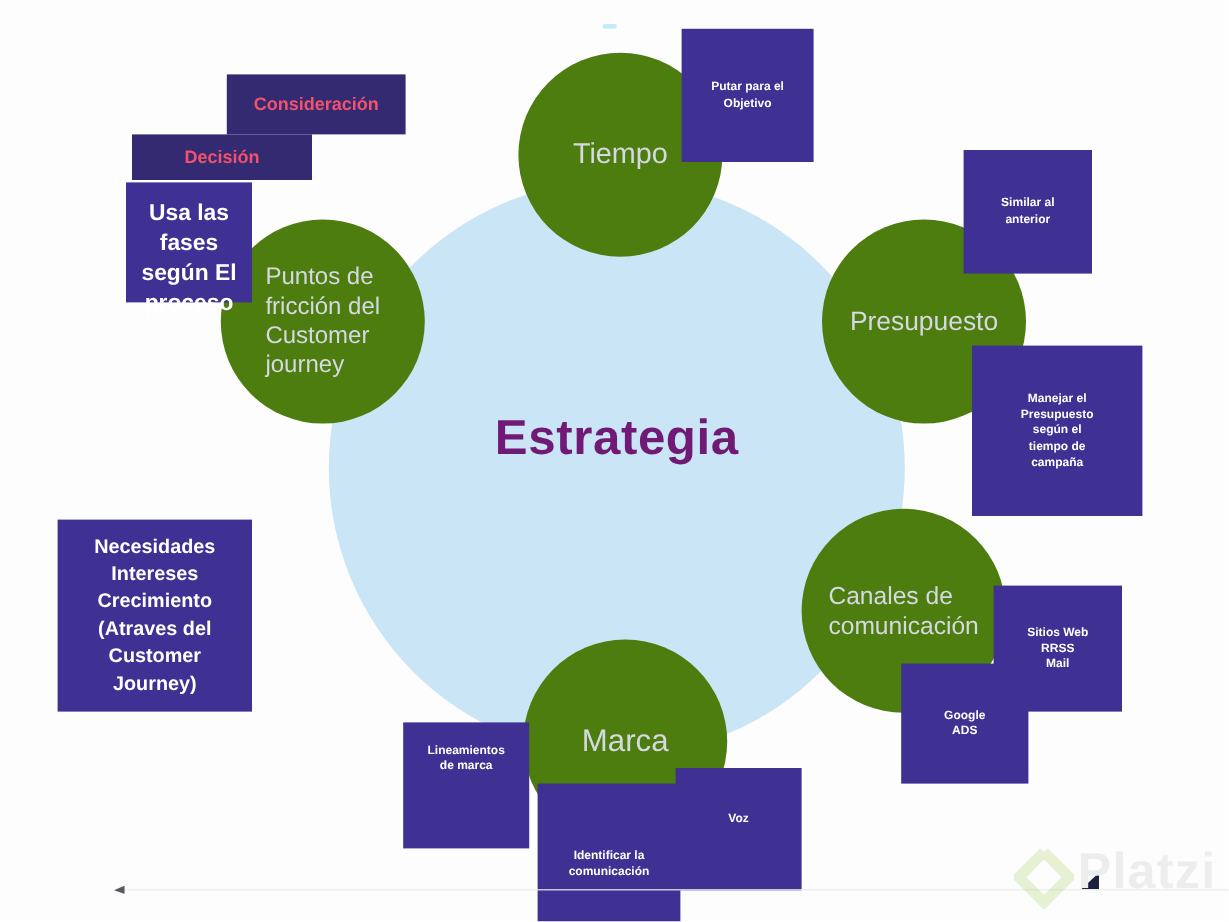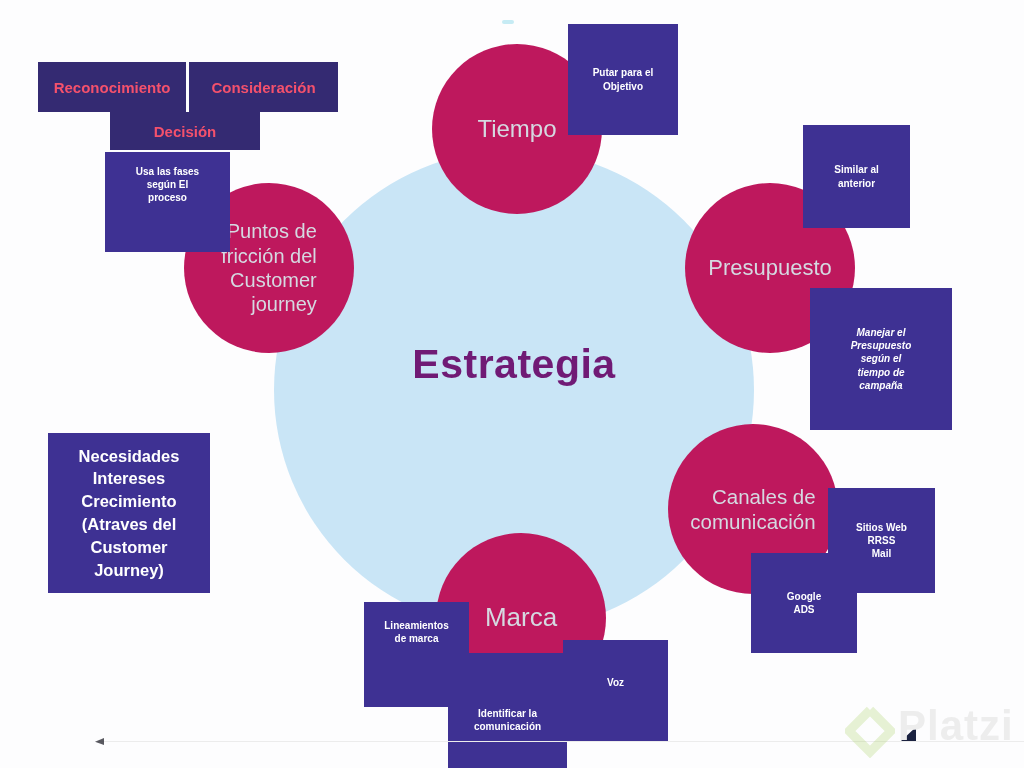--- a/index.html
+++ b/index.html
@@ -95,7 +95,6 @@
 Customer
 journey</div>
 
-  <div class="phase phase-recon">Reconocimiento</div>
   <div class="phase phase-consid">Consideración</div>
   <div class="phase phase-decision">Decisión</div>
 

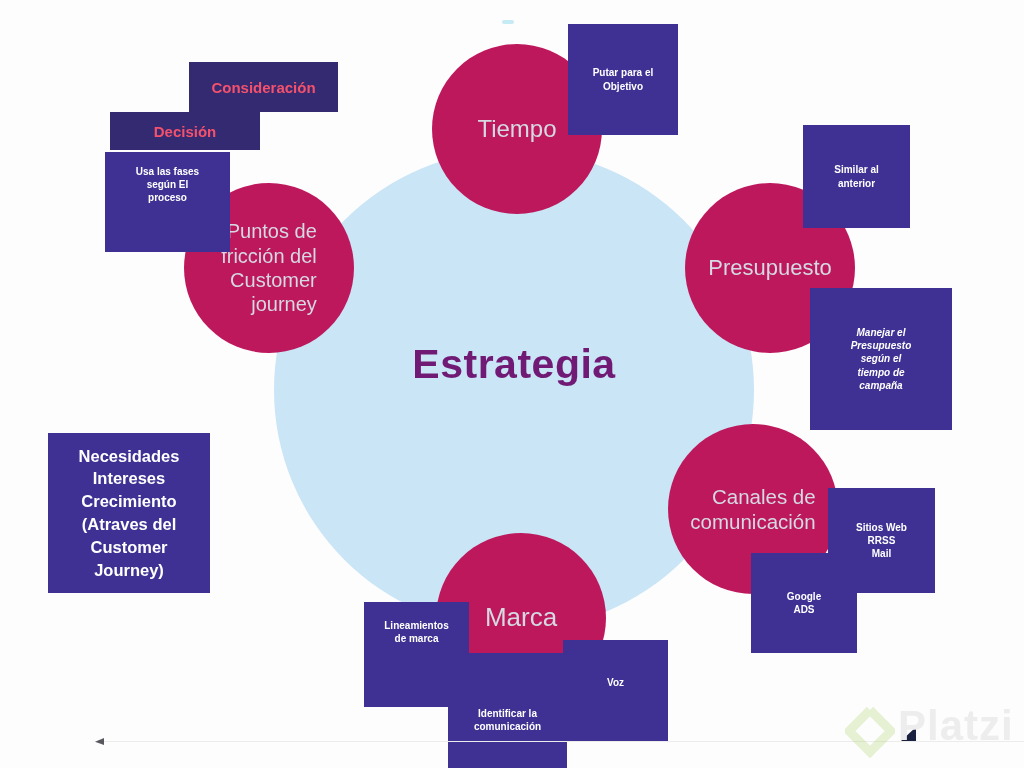--- a/index.html
+++ b/index.html
@@ -21,9 +21,9 @@
   
   .node{
     position:absolute;width:170px;height:170px;border-radius:50%;
-    background:#be185d;color:#d5d9e1;
+    background:#4d7c0f;color:#d5d9e1;
     display:flex;align-items:center;justify-content:center;
-    text-align:right;white-space:pre-line;line-height:1.22;
+    text-align:left;white-space:pre-line;line-height:1.22;
   }
   .node-tiempo{left:432px;top:44px;font-size:24px;}
   .node-presupuesto{left:685px;top:183px;font-size:22px;}

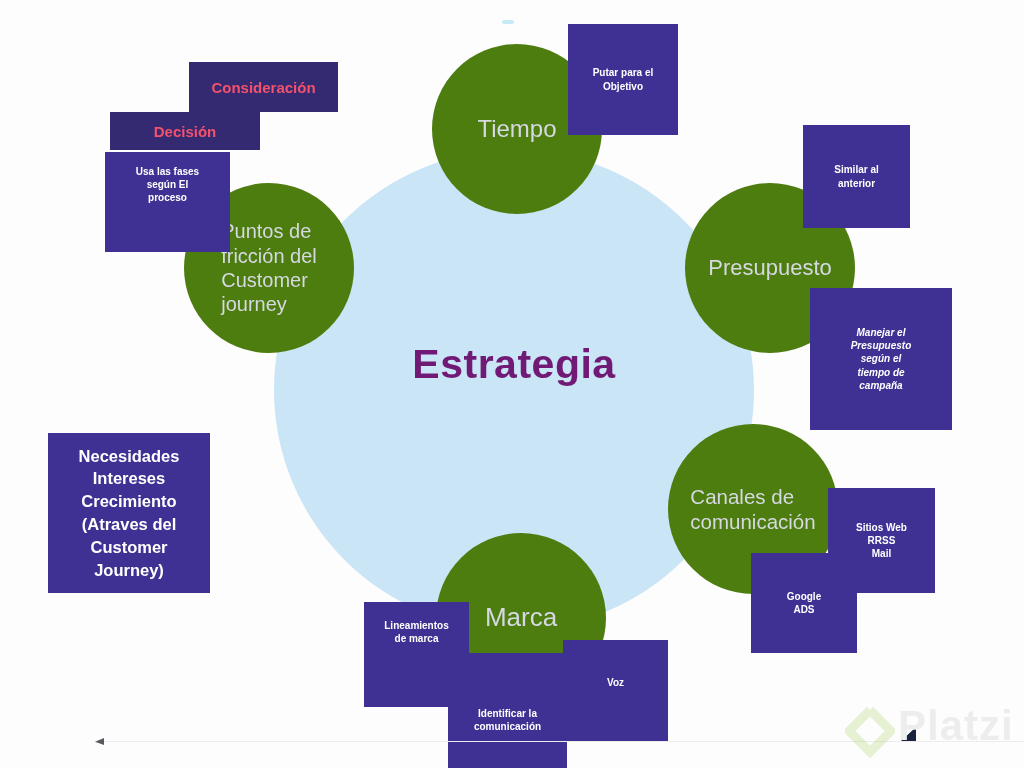--- a/index.html
+++ b/index.html
@@ -47,7 +47,7 @@
     display:flex;align-items:center;justify-content:center;
     text-align:center;white-space:pre-line;box-sizing:border-box;
   }
-  .note-usa{left:105px;top:152px;width:125px;height:100px;align-items:flex-start;padding-top:13px;font-size:10px;}
+  .note-usa{left:105px;top:152px;width:105px;height:100px;align-items:flex-start;padding-top:13px;font-size:19px;}
   .note-putar{left:568px;top:24px;width:110px;height:111px;}
   .note-similar{left:803px;top:125px;width:107px;height:103px;}
   .note-manejar{left:810px;top:288px;width:142px;height:142px;font-style:italic;}

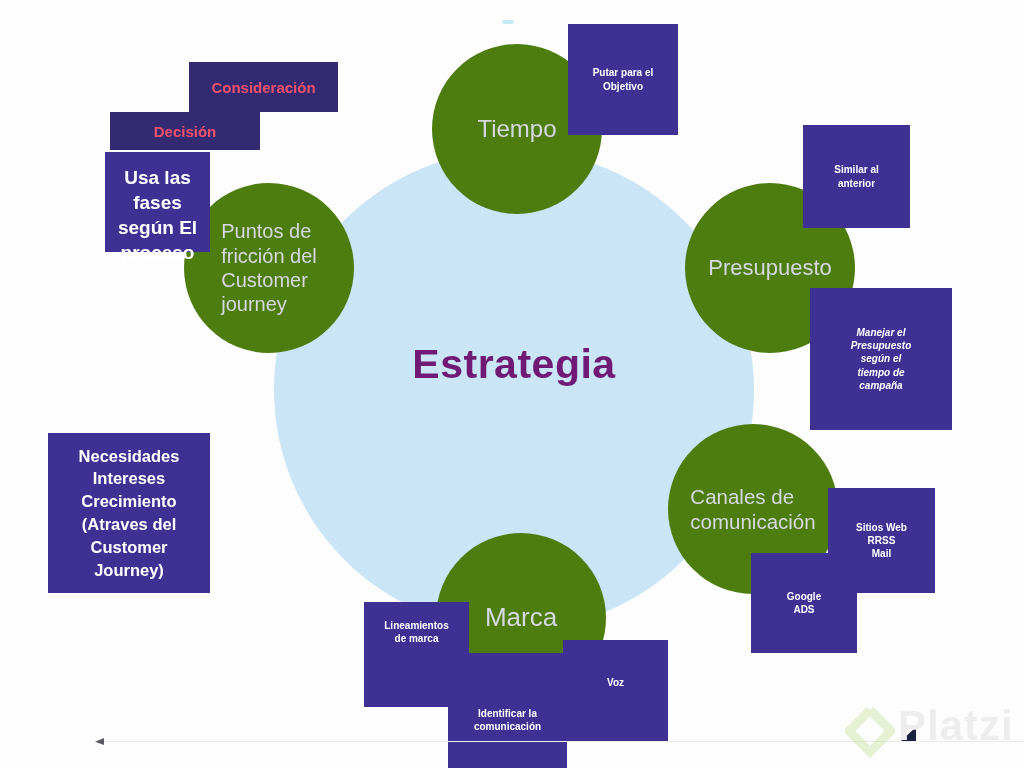--- a/index.html
+++ b/index.html
@@ -50,7 +50,7 @@
   .note-usa{left:105px;top:152px;width:105px;height:100px;align-items:flex-start;padding-top:13px;font-size:19px;}
   .note-putar{left:568px;top:24px;width:110px;height:111px;}
   .note-similar{left:803px;top:125px;width:107px;height:103px;}
-  .note-manejar{left:810px;top:288px;width:142px;height:142px;font-style:italic;}
+  .note-manejar{left:810px;top:288px;width:142px;height:142px;}
   .note-sitios{left:828px;top:488px;width:107px;height:105px;align-items:flex-start;padding-top:33px;}
   .note-google{left:751px;top:553px;width:106px;height:100px;}
   .note-voz{left:563px;top:640px;width:105px;height:102px;align-items:flex-start;padding-top:36px;}

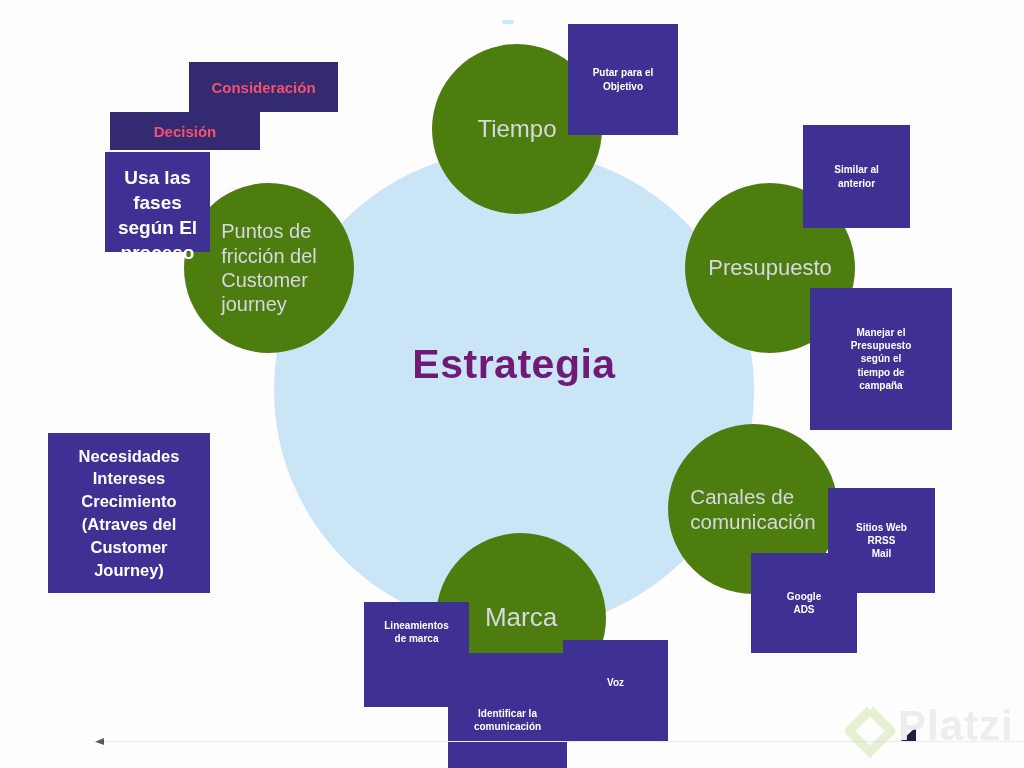--- a/index.html
+++ b/index.html
@@ -55,7 +55,7 @@
   .note-google{left:751px;top:553px;width:106px;height:100px;}
   .note-voz{left:563px;top:640px;width:105px;height:102px;align-items:flex-start;padding-top:36px;}
   .note-identificar{left:448px;top:653px;width:119px;height:124px;padding-top:10px;}
-  .note-lineamientos{left:364px;top:602px;width:105px;height:105px;align-items:flex-start;padding-top:17px;}
+  .note-lineamientos{left:336px;top:602px;width:105px;height:105px;align-items:flex-start;padding-top:17px;}
   .note-necesidades{left:48px;top:433px;width:162px;height:160px;font-size:16.5px;line-height:1.38;}
   
   .watermark{position:absolute;left:843px;top:700px;width:175px;height:62px;}

